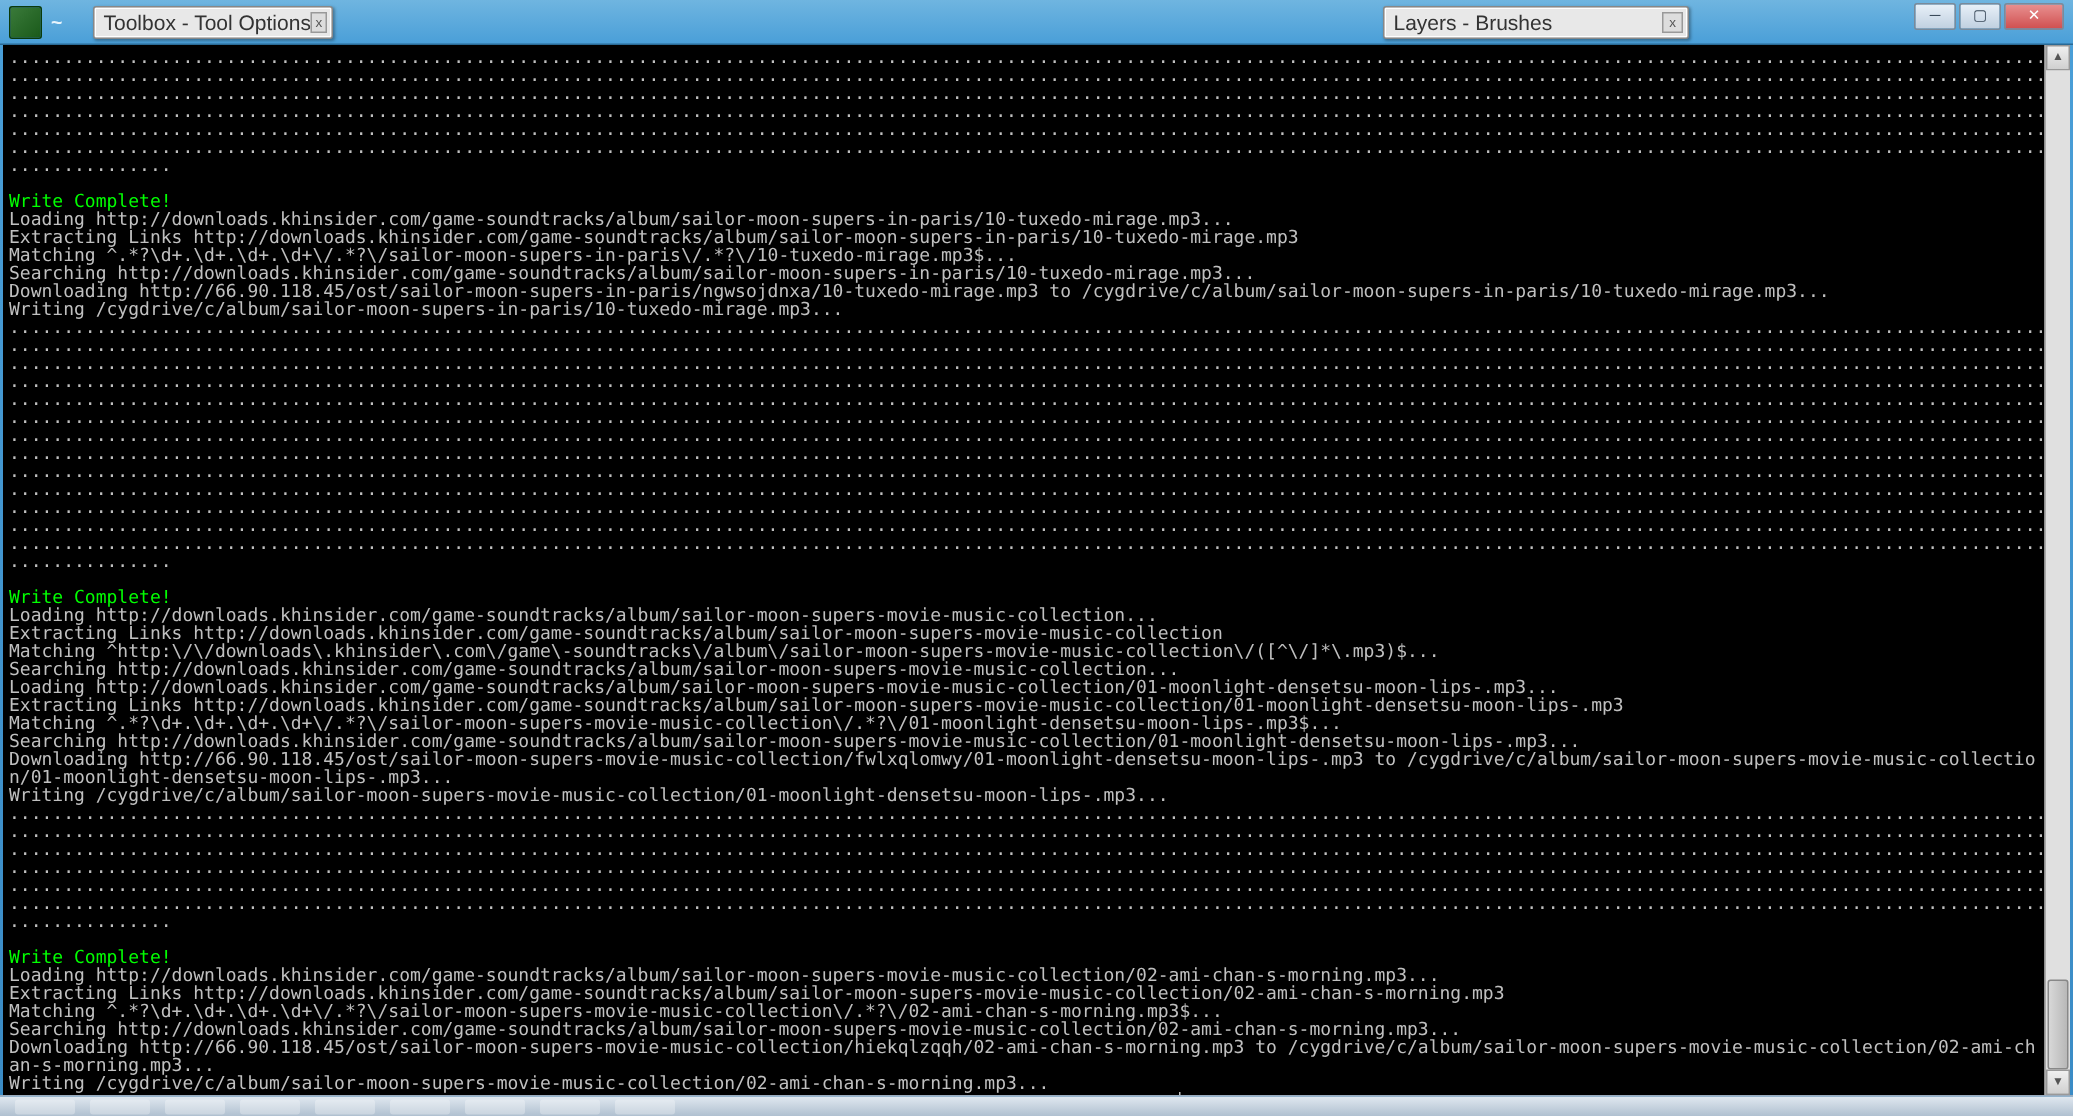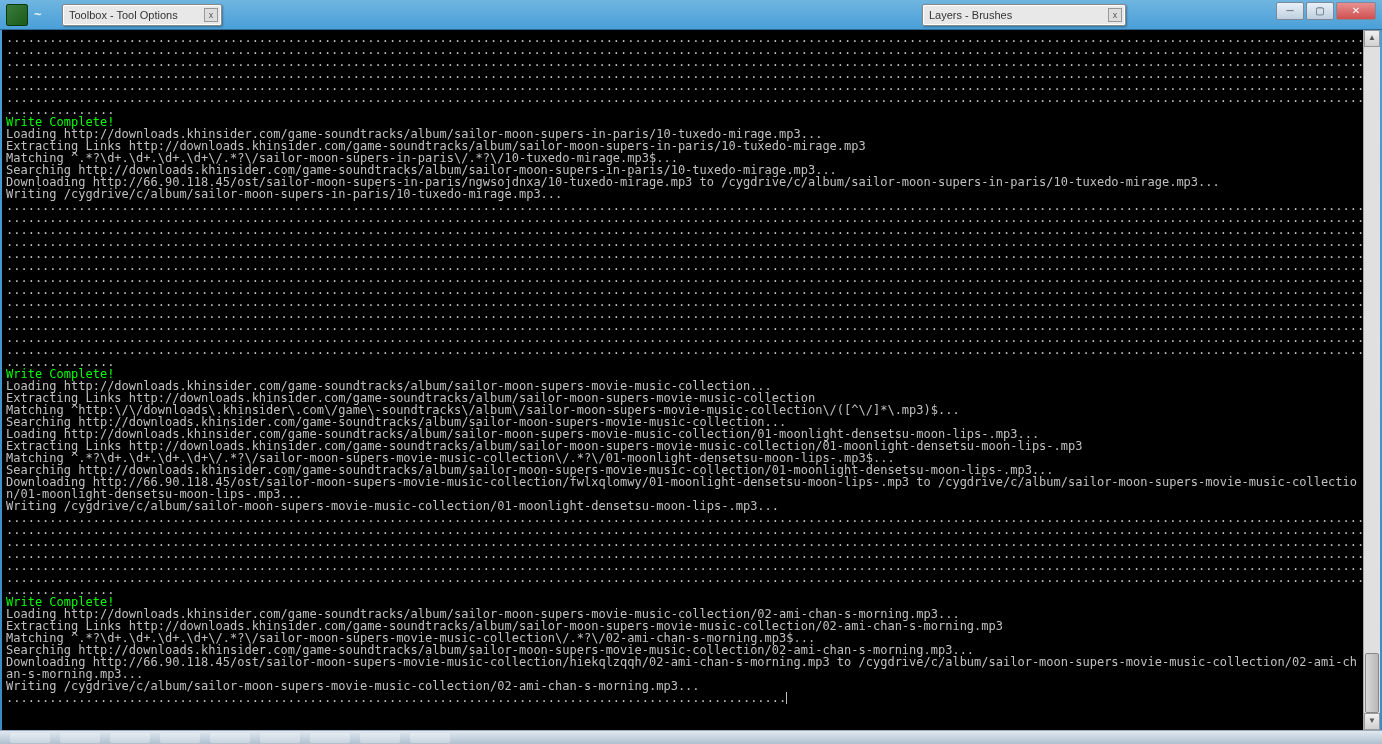--- a/index.html
+++ b/index.html
@@ -44,7 +44,7 @@
       border-radius: 2px;
     }
     .float-title {
-      font-size: 11px;
+      font-size: 14px;
       color: #333;
       padding-left: 6px;
       flex: 1;

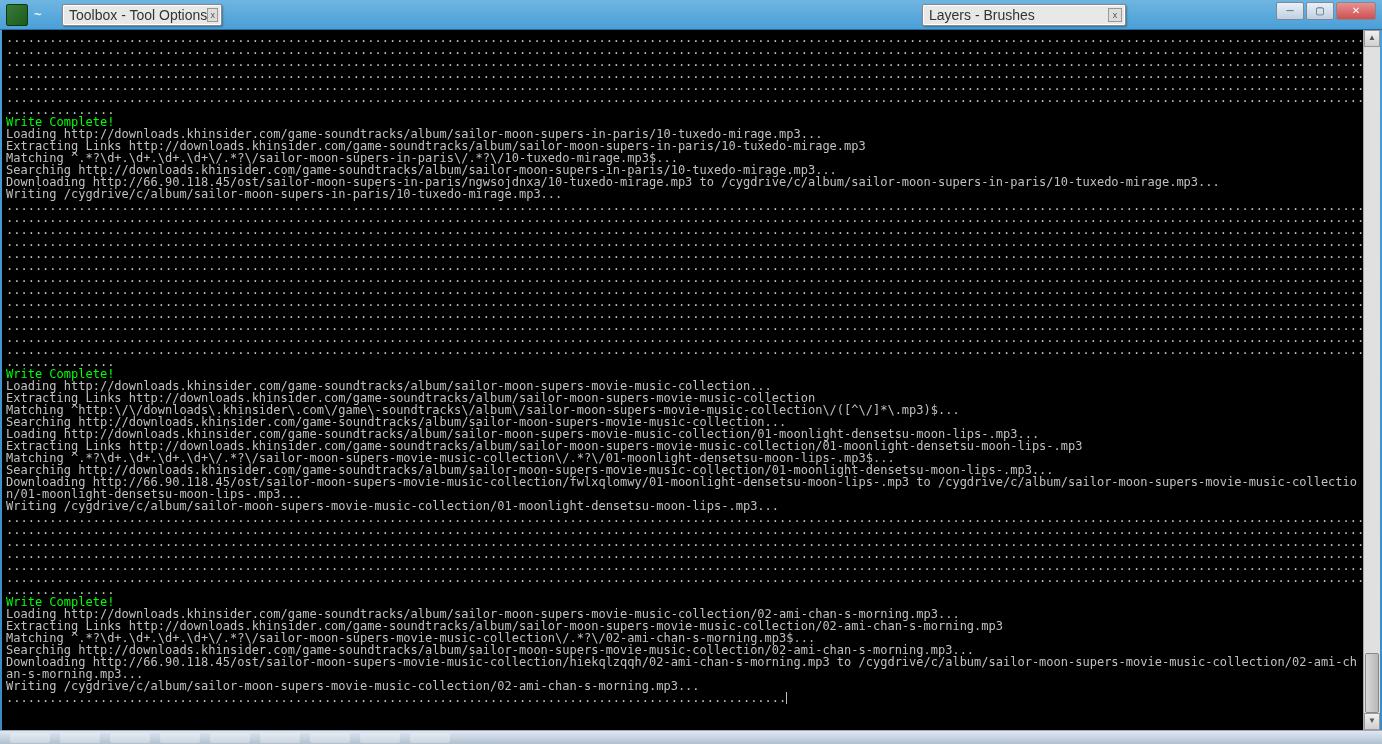--- a/index.html
+++ b/index.html
@@ -109,7 +109,7 @@
       word-break: break-all;
       overflow: hidden;
     }
-    .terminal .green { color: #00ff00; }
+    .terminal .green { color: #00ff00; margin-top: 12px; }
     .scrollbar {
       width: 17px;
       background: #e8e8e8;

